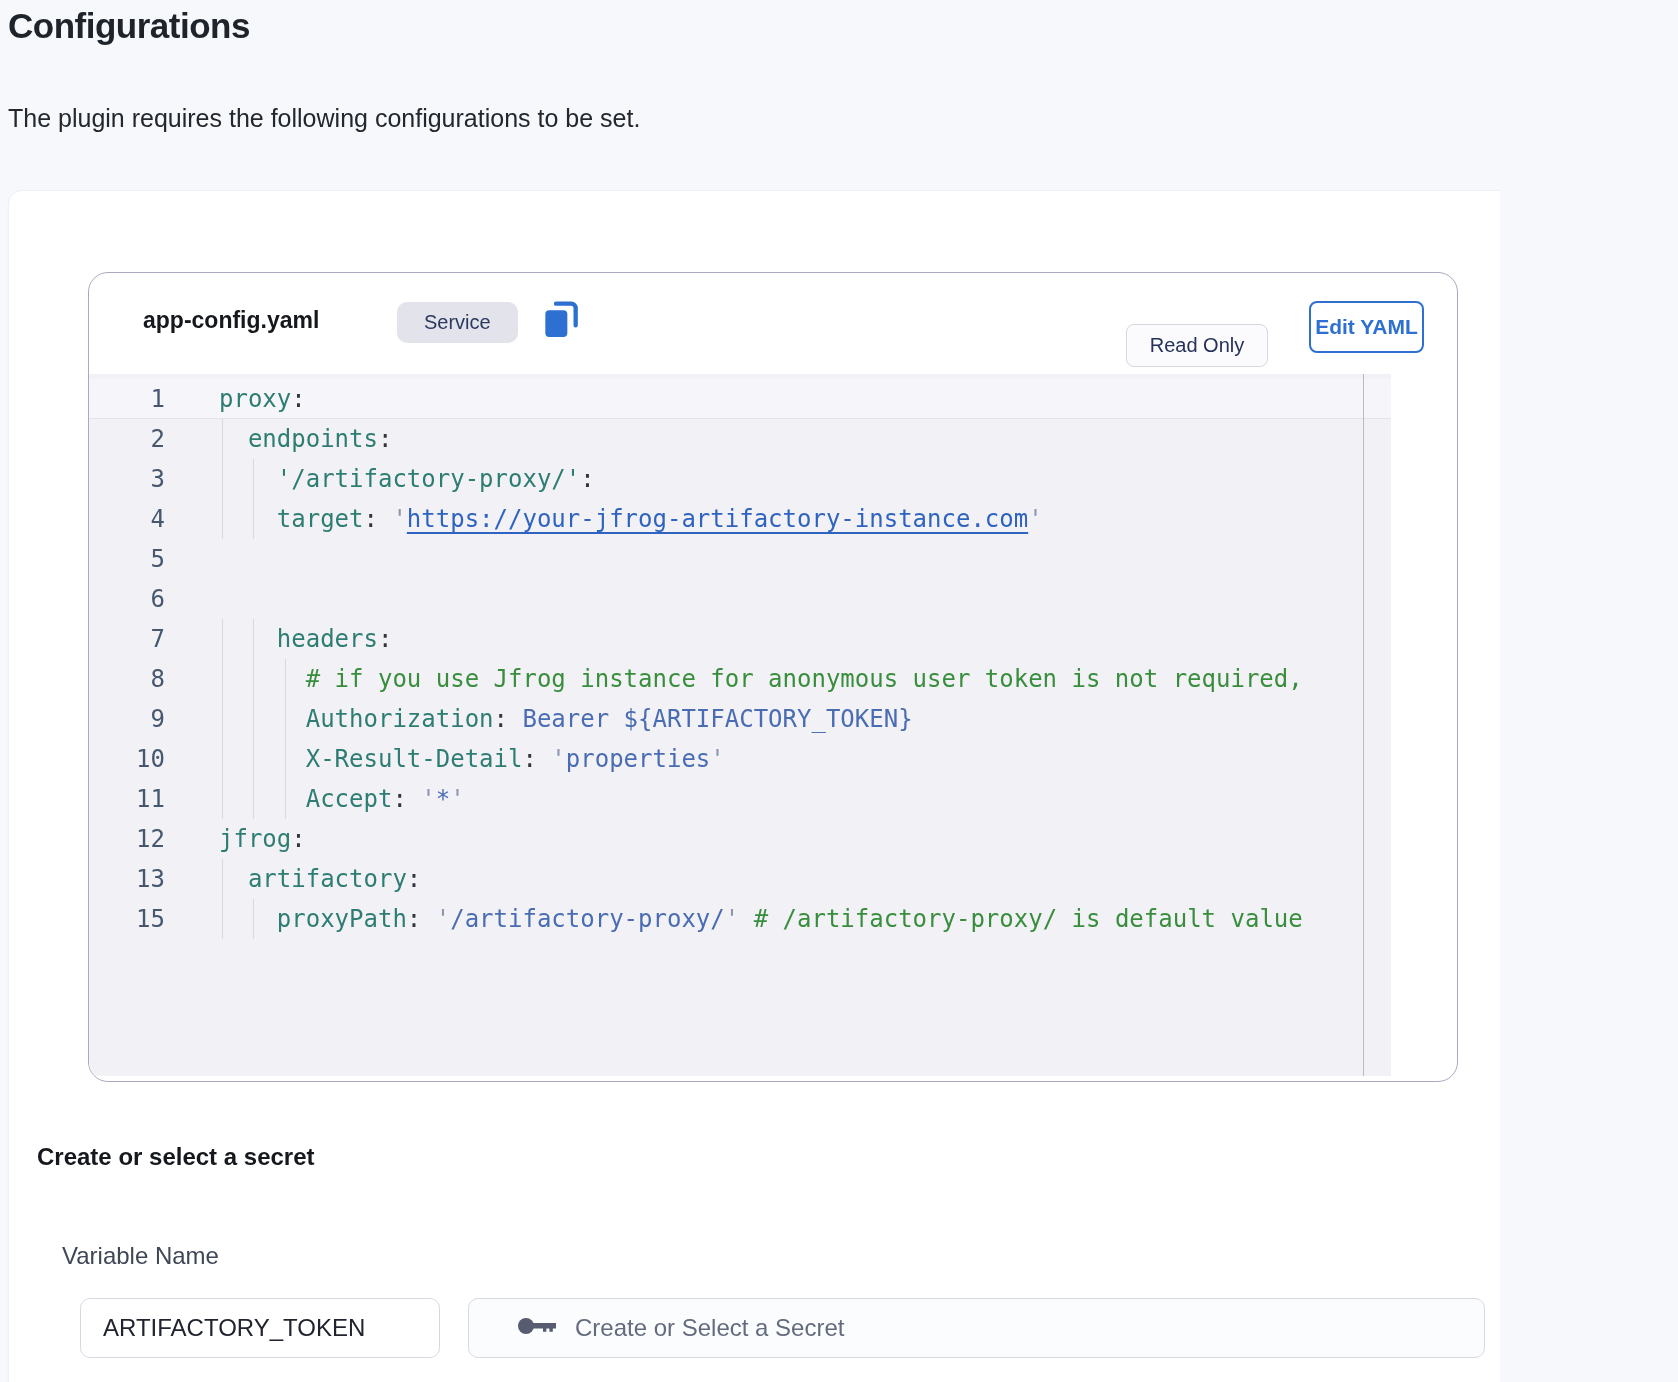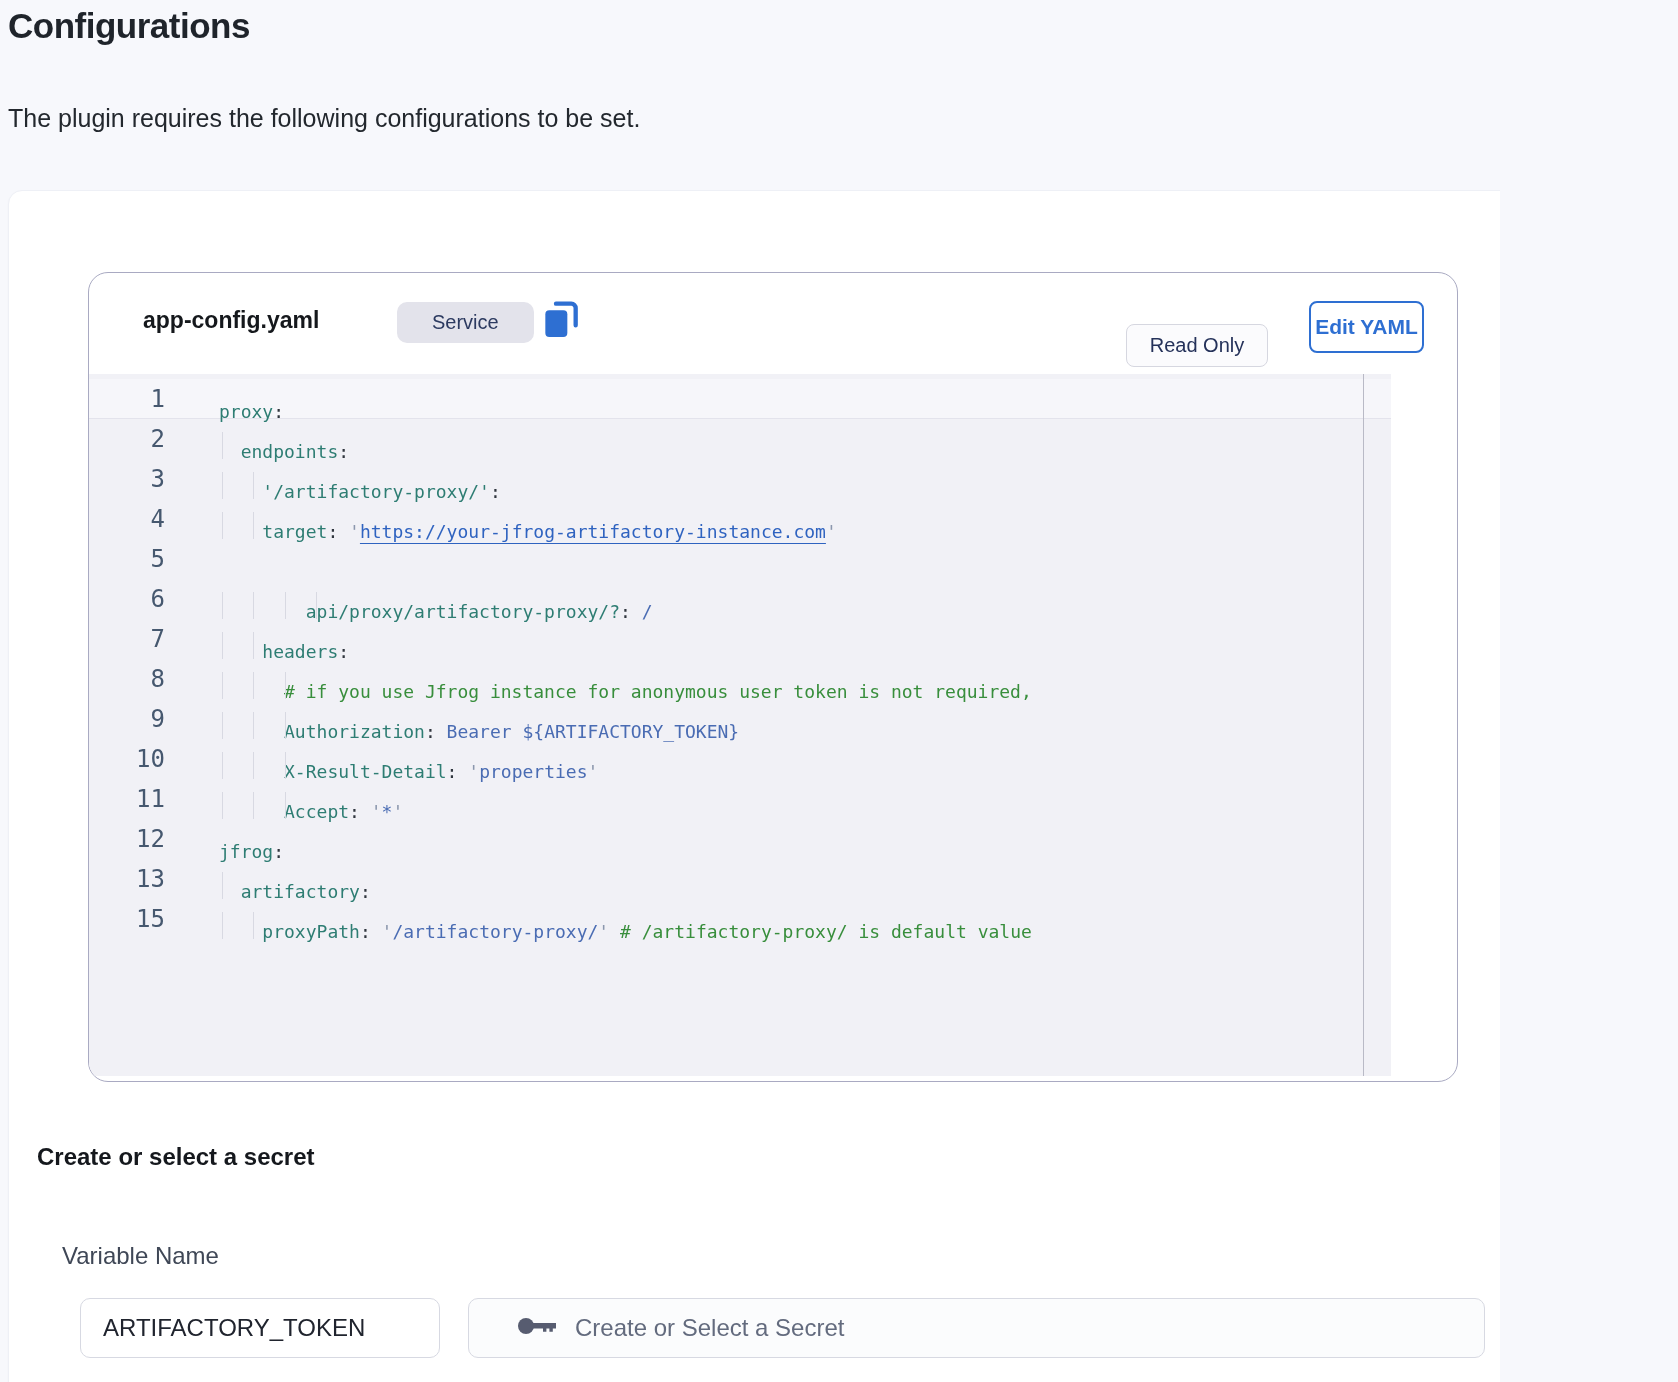--- a/index.html
+++ b/index.html
@@ -15,7 +15,7 @@
   .editor-card { position:absolute; left:88px; top:272px; width:1370px; height:810px; background:#ffffff; border:1.5px solid #a9aac2; border-radius:20px; overflow:hidden; }
 
   .file-name { position:absolute; left:54px; top:34px; font-size:23px; font-weight:700; color:#15181c; }
-  .service-badge { position:absolute; left:308px; top:29px; height:41px; line-height:41px; padding:0 35px; background:#e3e3eb; border-radius:10px; font-size:20px; color:#2c3a60; }
+  .service-badge { position:absolute; left:308px; top:29px; height:41px; line-height:41px; padding:0 27px; background:#e3e3eb; border-radius:10px; font-size:20px; color:#2c3a60; }
   .copy-btn { position:absolute; left:450px; top:24px; width:44px; height:48px; border:none; background:transparent; cursor:pointer; }
 
   .read-only-btn { position:absolute; left:1037px; top:35px; width:142px; height:43px; background:#fbfbfd; border:1px solid #d6d7e0; border-radius:8px; font-size:20px; color:#25325a; font-family:"Liberation Sans",sans-serif;margin-top:16px; }

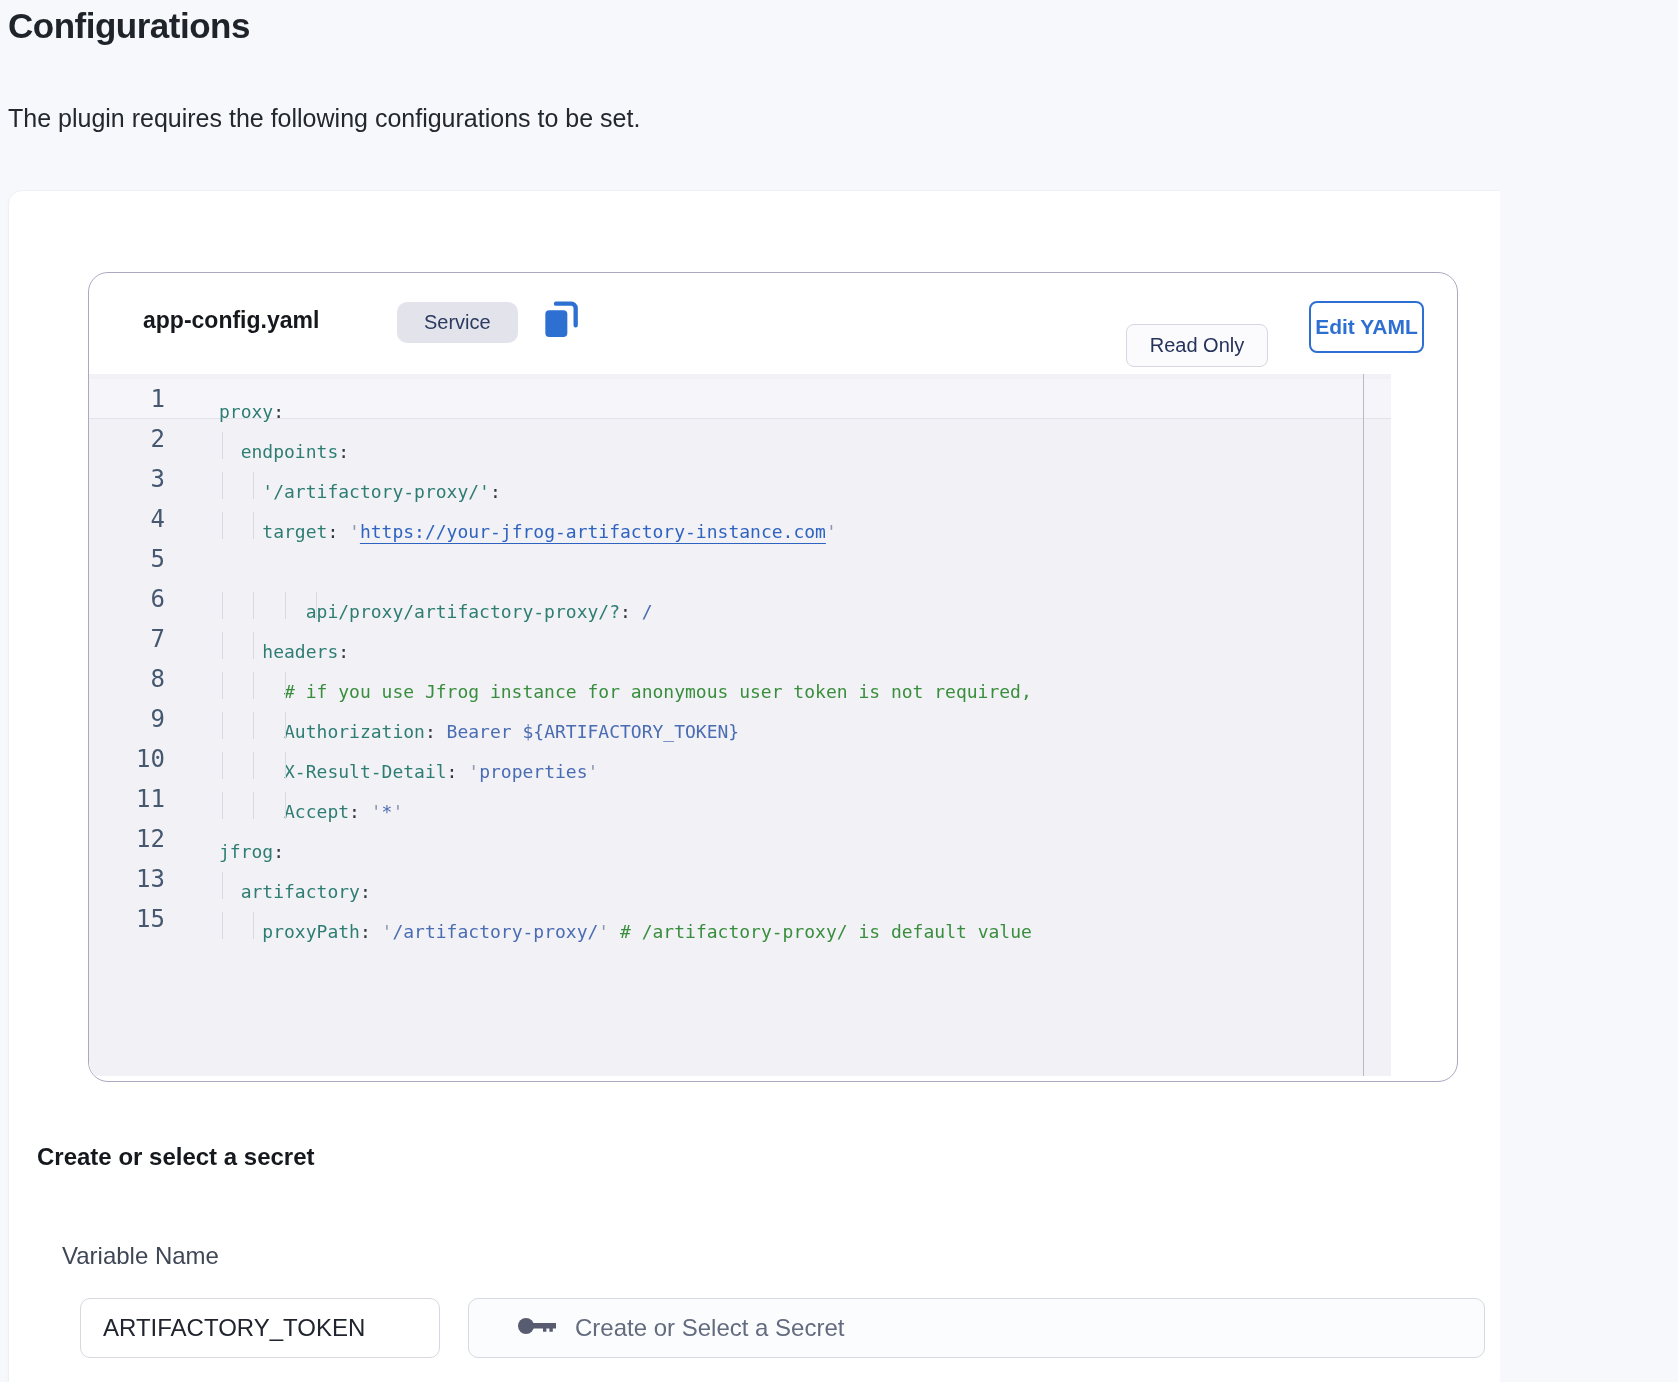--- a/index.html
+++ b/index.html
@@ -25,7 +25,7 @@
   .code-row { display:flex; height:40px; line-height:40px; white-space:pre; }
   .code-row.active { background:#f6f6fa; box-shadow: inset 0 -1px 0 #e3e3ec; }
   .ln { flex:0 0 76px; text-align:right; font-family:"DejaVu Sans Mono",monospace; font-size:24px; color:#46586f; }
-  .cl { position:relative; margin-left:54px; font-family:"DejaVu Sans Mono",monospace; font-size:18px;margin-top:13px; }
+  .cl { position:relative; margin-left:54px; font-family:"DejaVu Sans Mono",monospace; font-size:24px; }
   .guide { position:absolute; top:0; bottom:0; width:1px; background:#d8d9e2; }
   .token-k { color:#2e7d73; }
   .token-p { color:#30363e; }

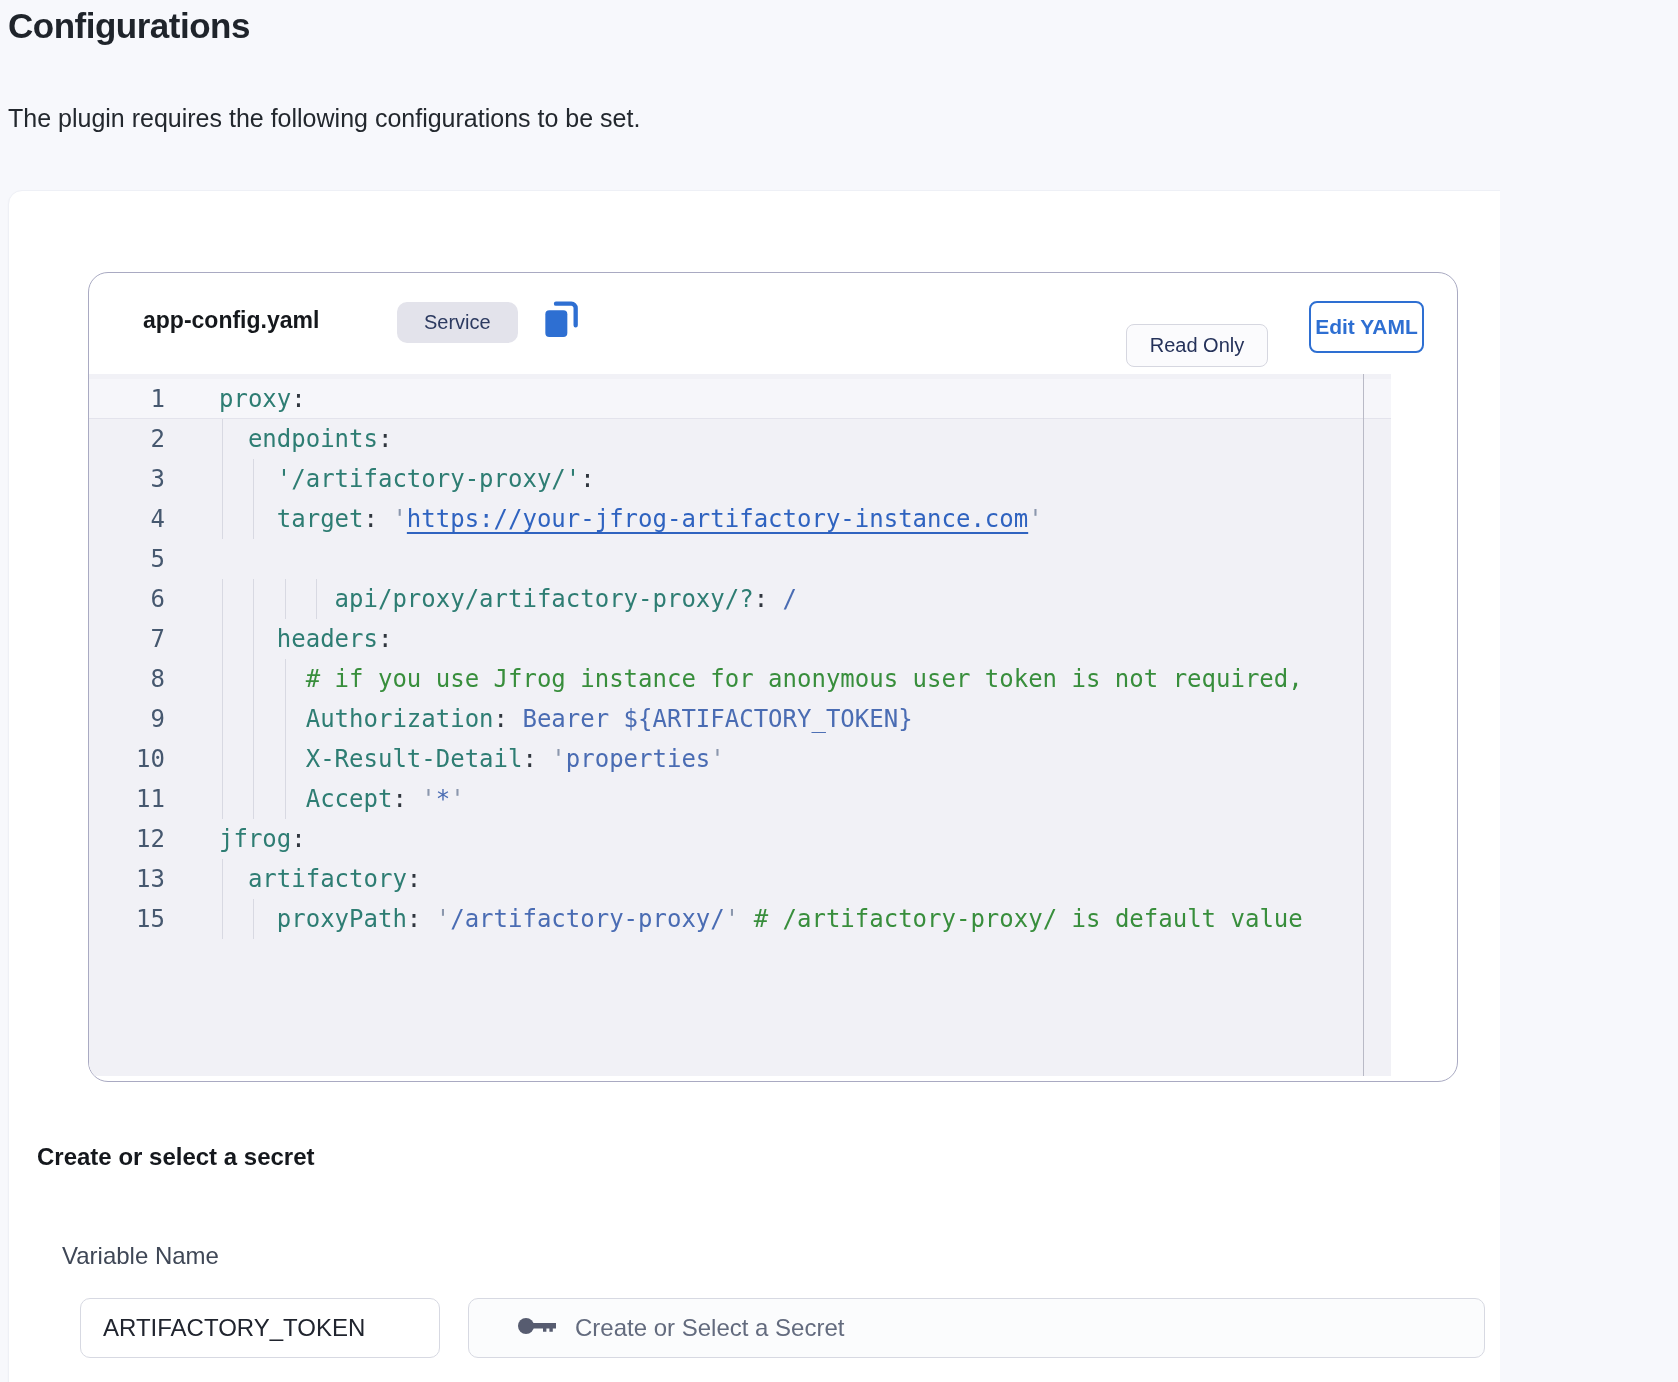--- a/index.html
+++ b/index.html
@@ -76,7 +76,7 @@
           <div class="code-row"><span class="ln">3</span><span class="cl"><i class="guide" style="left: 3px;"></i><i class="guide" style="left: 34.32px;"></i><span>    </span><span class="token-k">'/artifactory-proxy/'</span><span class="token-p">:</span></span></div>
           <div class="code-row"><span class="ln">4</span><span class="cl"><i class="guide" style="left: 3px;"></i><i class="guide" style="left: 34.32px;"></i><span>    </span><span class="token-k">target</span><span class="token-p">: </span><span class="token-q">'</span><span class="token-l">https://your-jfrog-artifactory-instance.com</span><span class="token-q">'</span></span></div>
           <div class="code-row"><span class="ln">5</span></div>
-          <div class="code-row"><span class="ln">6</span><span class="cl"><i class="guide" style="left: 3px;"></i><i class="guide" style="left: 34.32px;"></i><i class="guide" style="left: 65.64px;"></i><i class="guide" style="left: 96.96px;"></i><span>        </span><span class="token-k">api/proxy/artifactory-proxy/?</span><span class="token-p">: </span><span class="token-s">/</span></span></div>
+          <div class="code-row"><span class="ln">6</span></div>
           <div class="code-row"><span class="ln">7</span><span class="cl"><i class="guide" style="left: 3px;"></i><i class="guide" style="left: 34.32px;"></i><span>    </span><span class="token-k">headers</span><span class="token-p">:</span></span></div>
           <div class="code-row"><span class="ln">8</span><span class="cl"><i class="guide" style="left: 3px;"></i><i class="guide" style="left: 34.32px;"></i><i class="guide" style="left: 65.64px;"></i><span>      </span><span class="token-c"># if you use Jfrog instance for anonymous user token is not required,</span></span></div>
           <div class="code-row"><span class="ln">9</span><span class="cl"><i class="guide" style="left: 3px;"></i><i class="guide" style="left: 34.32px;"></i><i class="guide" style="left: 65.64px;"></i><span>      </span><span class="token-k">Authorization</span><span class="token-p">: </span><span class="token-s">Bearer ${ARTIFACTORY_TOKEN}</span></span></div>

